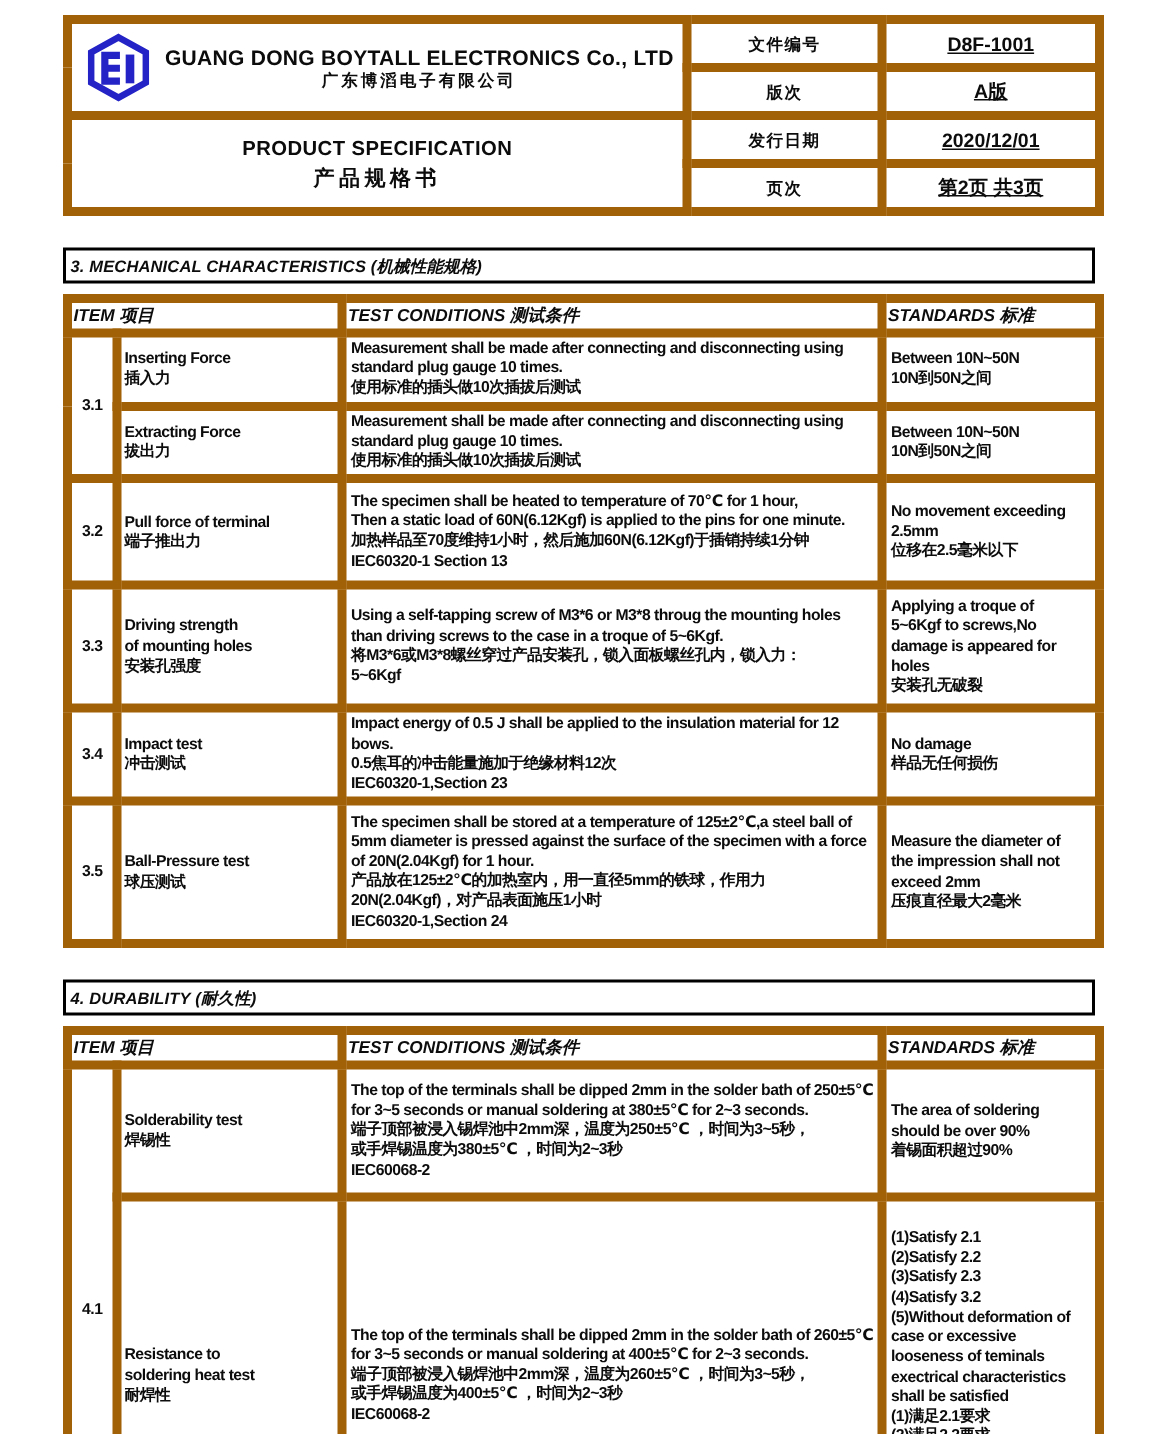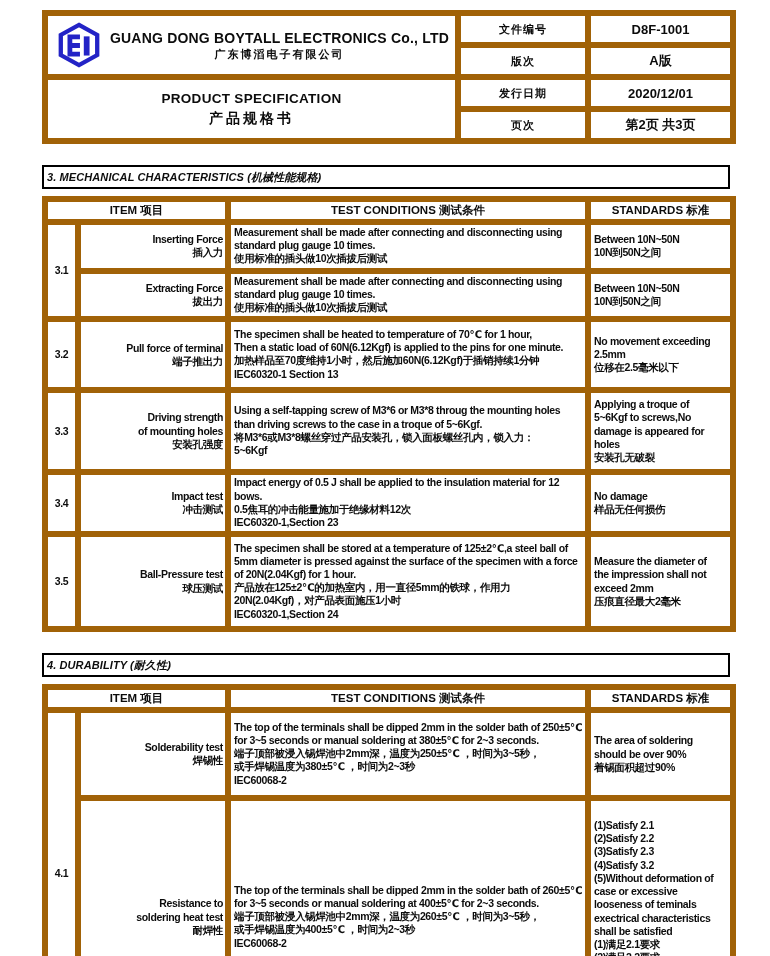--- a/index.html
+++ b/index.html
@@ -24,7 +24,7 @@
   .spec-en{font-size:13.5px;letter-spacing:0.3px;}
   .spec-zh{font-size:14px;letter-spacing:3px;}
   .fld-lbl{text-align:center;font-size:11px;letter-spacing:1px;}
-  .fld-val{text-align:center;font-size:13px;}
+  .fld-val{text-align:center;font-size:13px;text-decoration:underline;}
   
   .sec-title{
     border:2px solid #000;margin-top:21px;margin-bottom:7px;

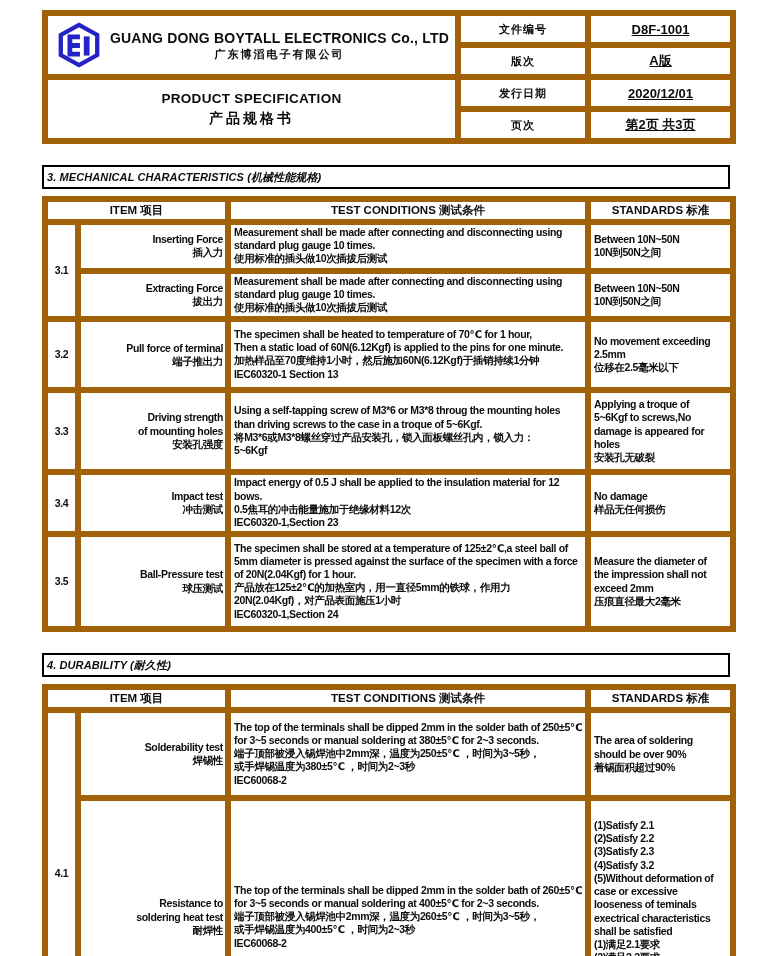--- a/index.html
+++ b/index.html
@@ -31,7 +31,7 @@
     font-size:11px;padding:3px 4px 2px 3px;letter-spacing:0.1px;font-style:italic;
   }
   
-  .spec th{font-size:11.5px;font-weight:bold;text-align:center;padding:1px;}
+  .spec th{font-size:11.5px;font-weight:bold;text-align:left;padding:1px;font-style:italic;}
   .spec td{
     font-size:10.5px;line-height:1.26;letter-spacing:-0.35px;
     vertical-align:middle;

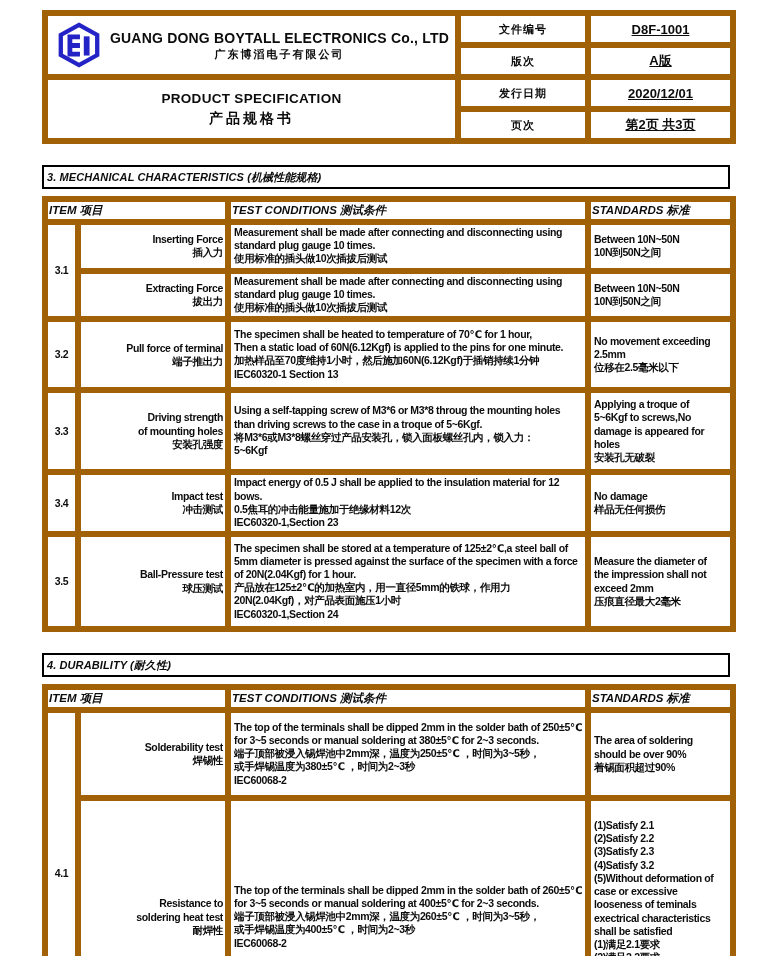--- a/index.html
+++ b/index.html
@@ -38,7 +38,7 @@
   }
   .pre{white-space:pre-line;}
   .num{text-align:center;border-radius:12px;}
-  .item{text-align:right;padding:1px 2px;}
+  .item{text-align:left;padding:1px 2px;}
   .cond{text-align:left;padding:1px 2px 2px 3px;}
   .std{text-align:left;padding:1px 2px 1px 3px;margin-top:13px;}
   .std-top{vertical-align:top;padding-top:3px;}

